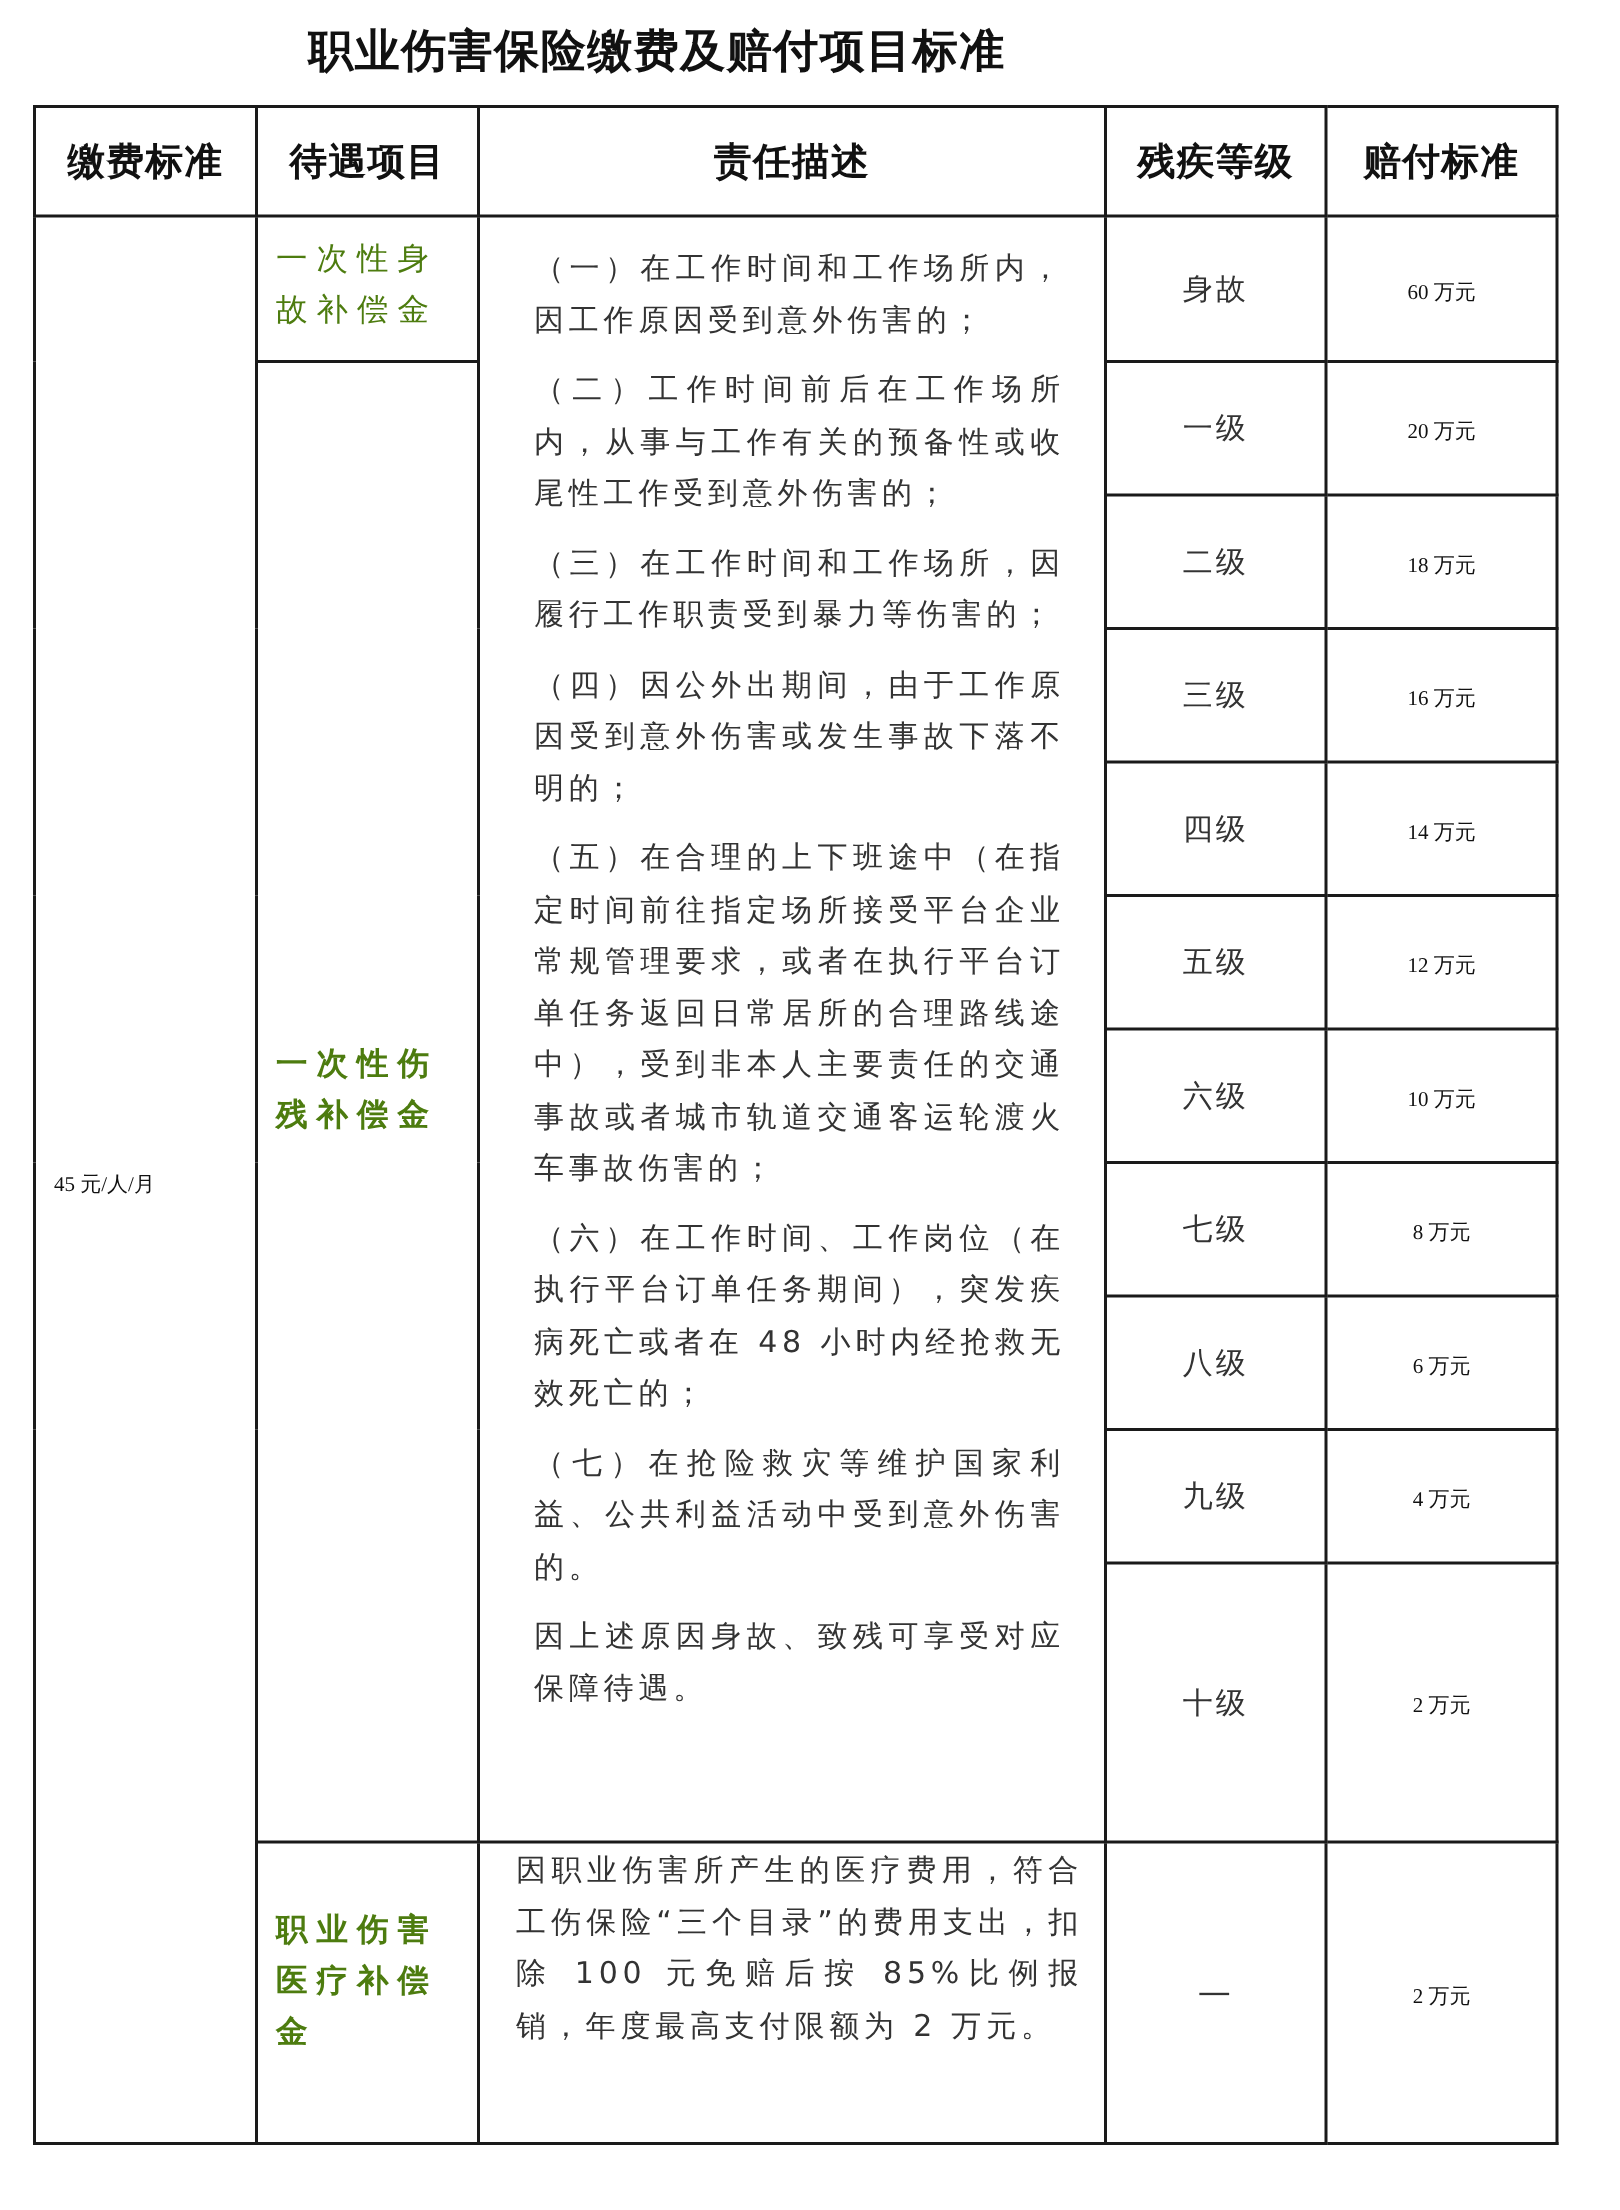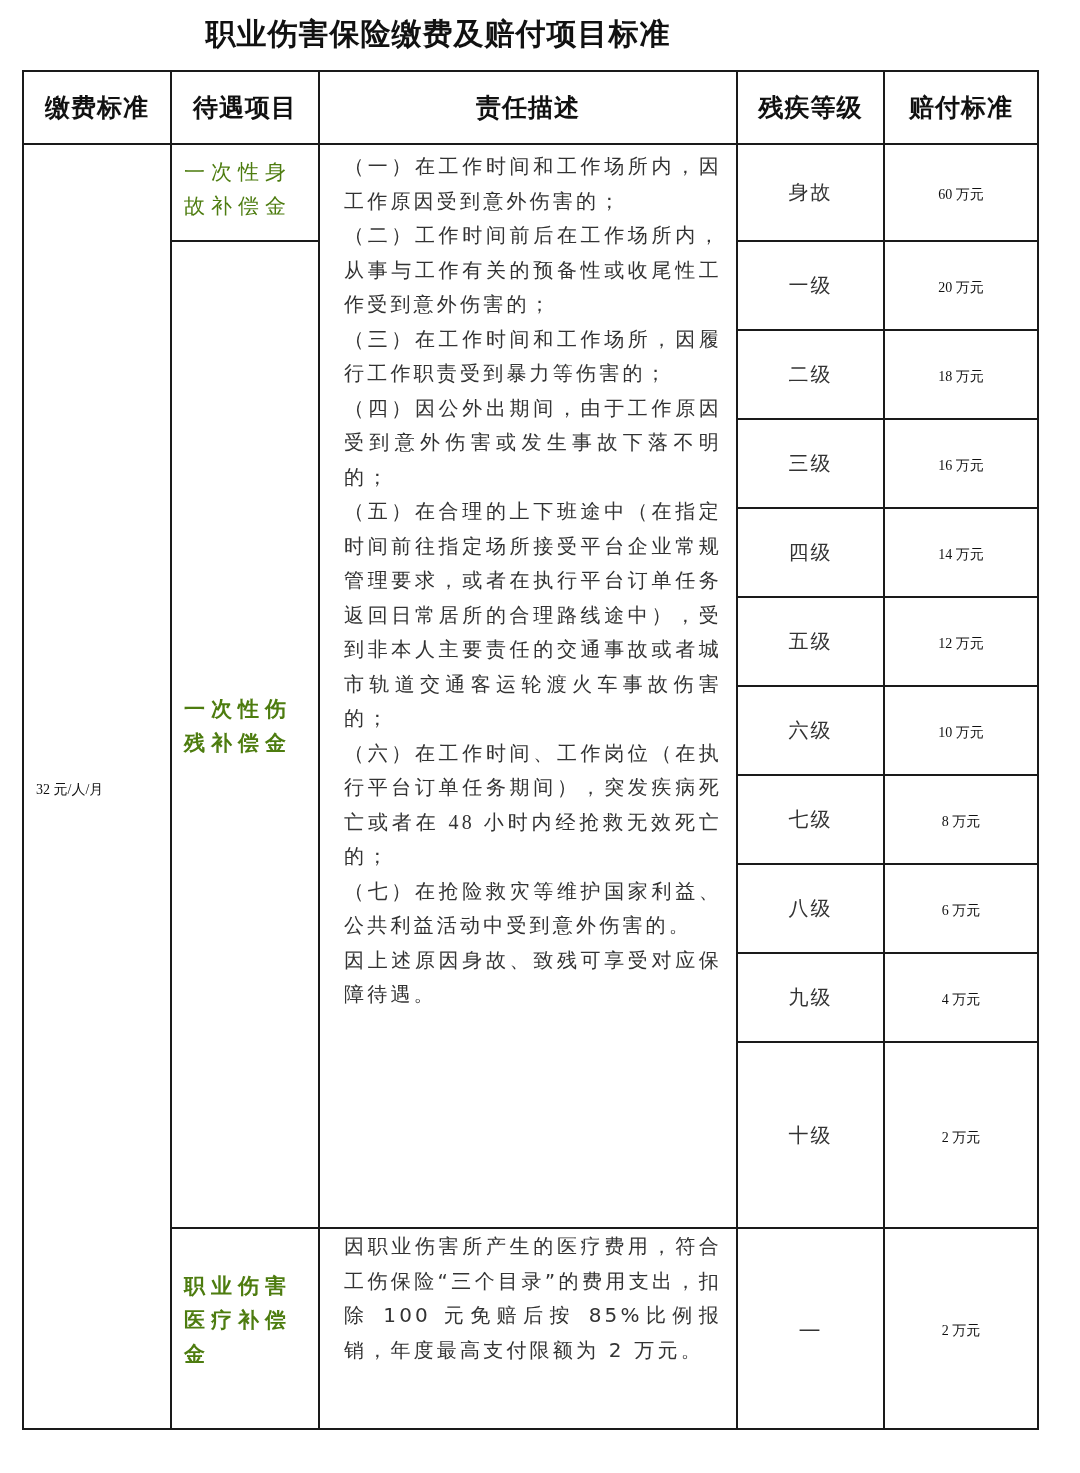--- a/index.html
+++ b/index.html
@@ -19,7 +19,7 @@
   .item.mid { vertical-align: middle; padding-top: 0; font-weight: bold; }
   .desc { vertical-align: top; padding: 4px 14px 0 24px; font-size: 20px; line-height: 34.5px;
           letter-spacing: 3.2px; color: #333; text-align: justify; }
-  .desc p { margin: 0; font-family: Liberation Serif, serif; }
+  .desc p { margin: 12px; }
   .fee { text-align: left; padding-left: 12px; font-size: 20px; color: #222; }
   .dash { font-size: 22px; color: #333; }
 </style>

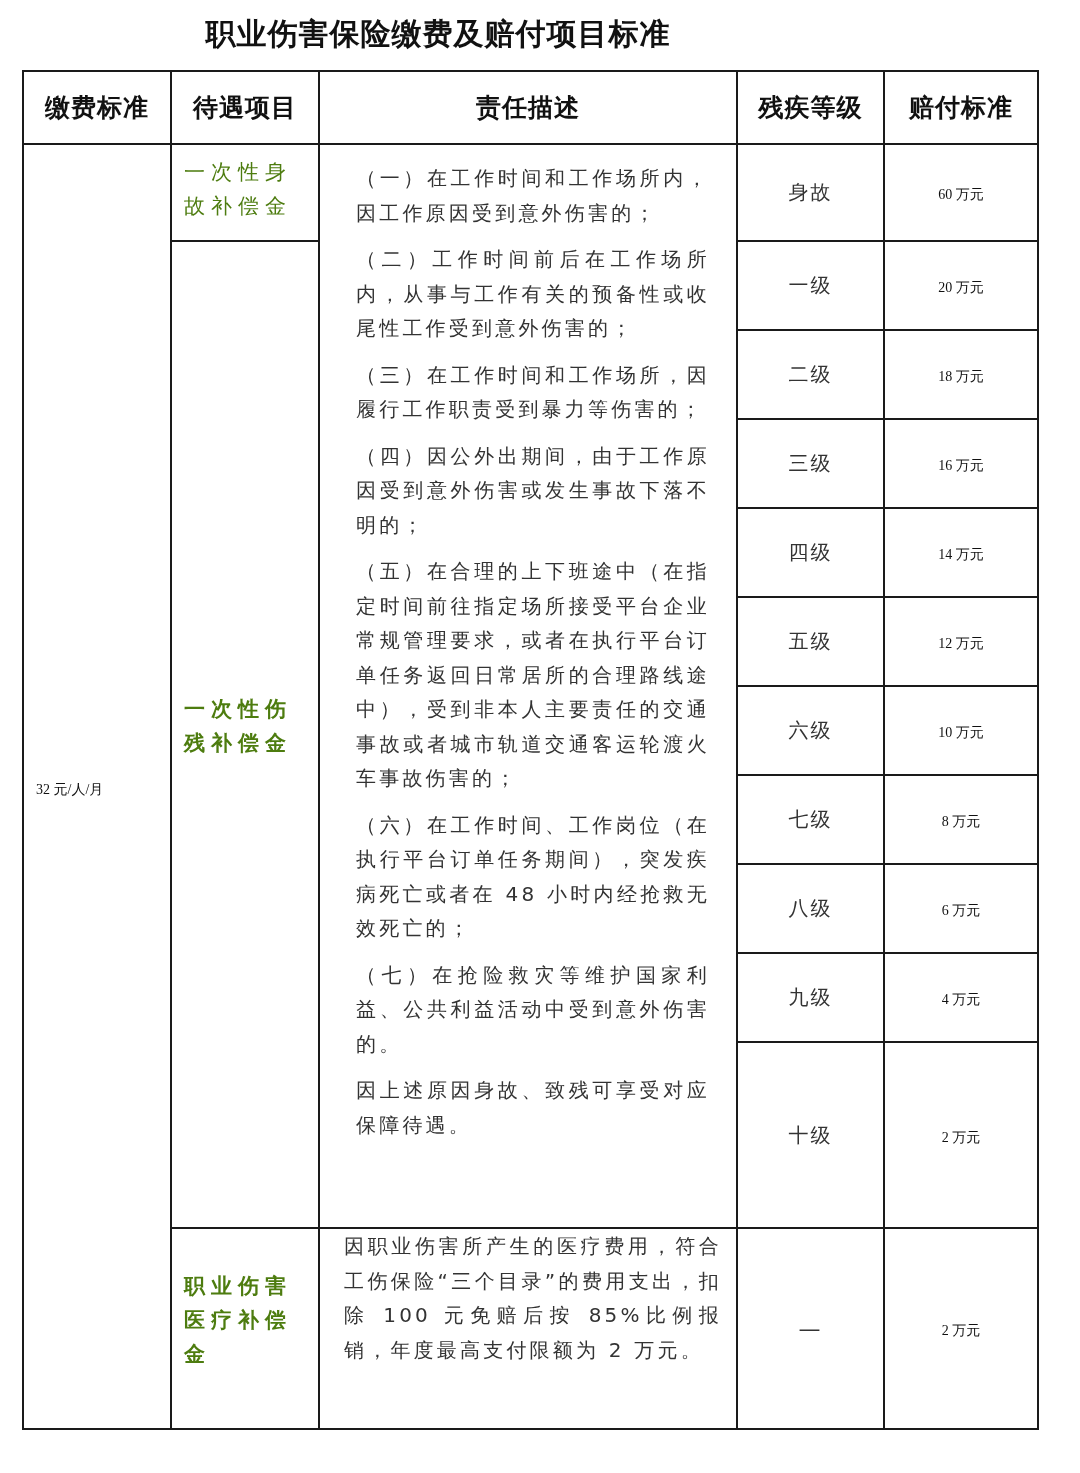--- a/index.html
+++ b/index.html
@@ -47,7 +47,7 @@
   </thead>
   <tbody>
     <tr style="height:89px">
-      <td rowspan="12" class="fee"><span class="num">32 元/人/月</span></td>
+      <td rowspan="12" class="fee"><span class="num">45 元/人/月</span></td>
       <td class="item">一次性身故补偿金</td>
       <td rowspan="11" class="desc">
         <p>（一）在工作时间和工作场所内，因工作原因受到意外伤害的；</p>

